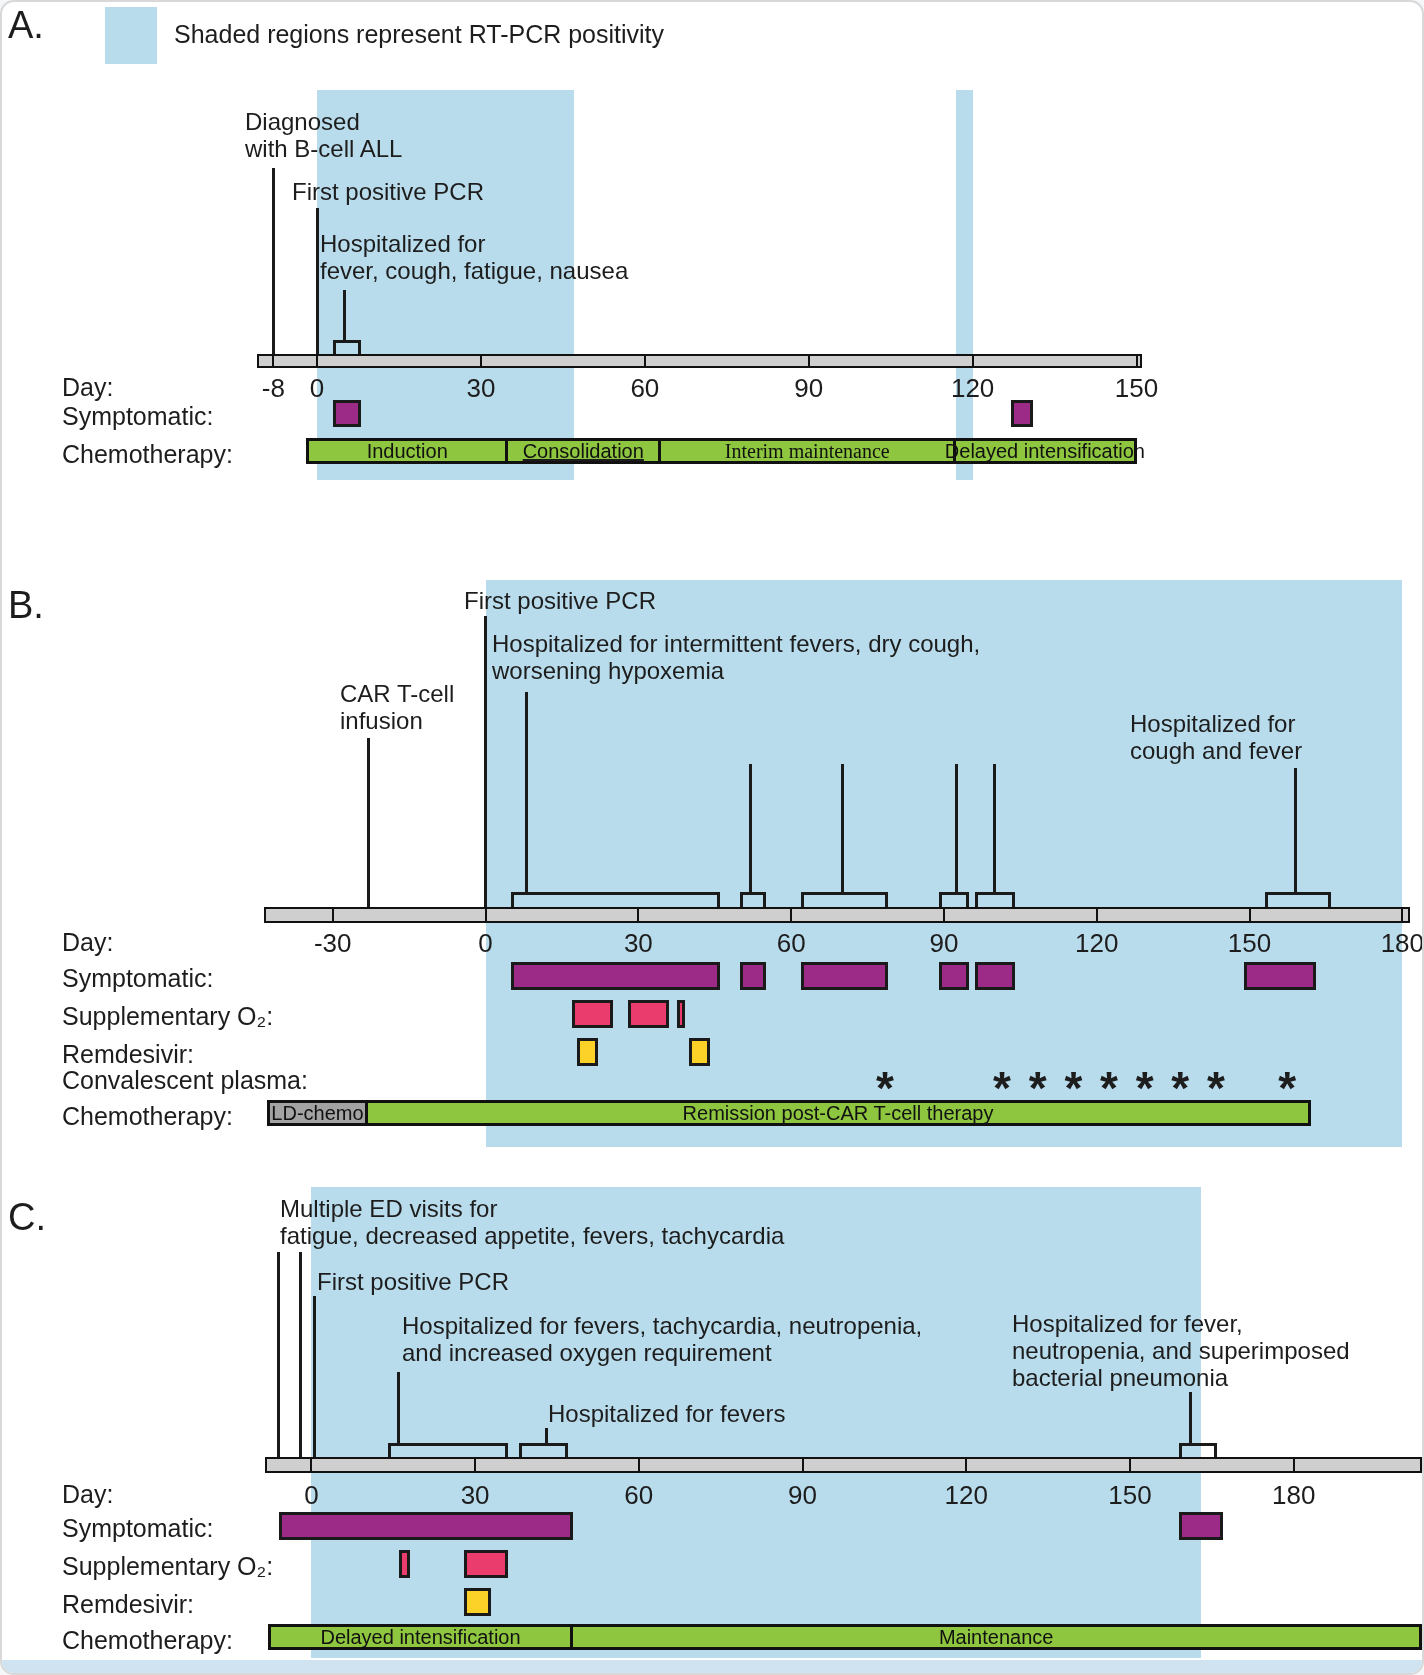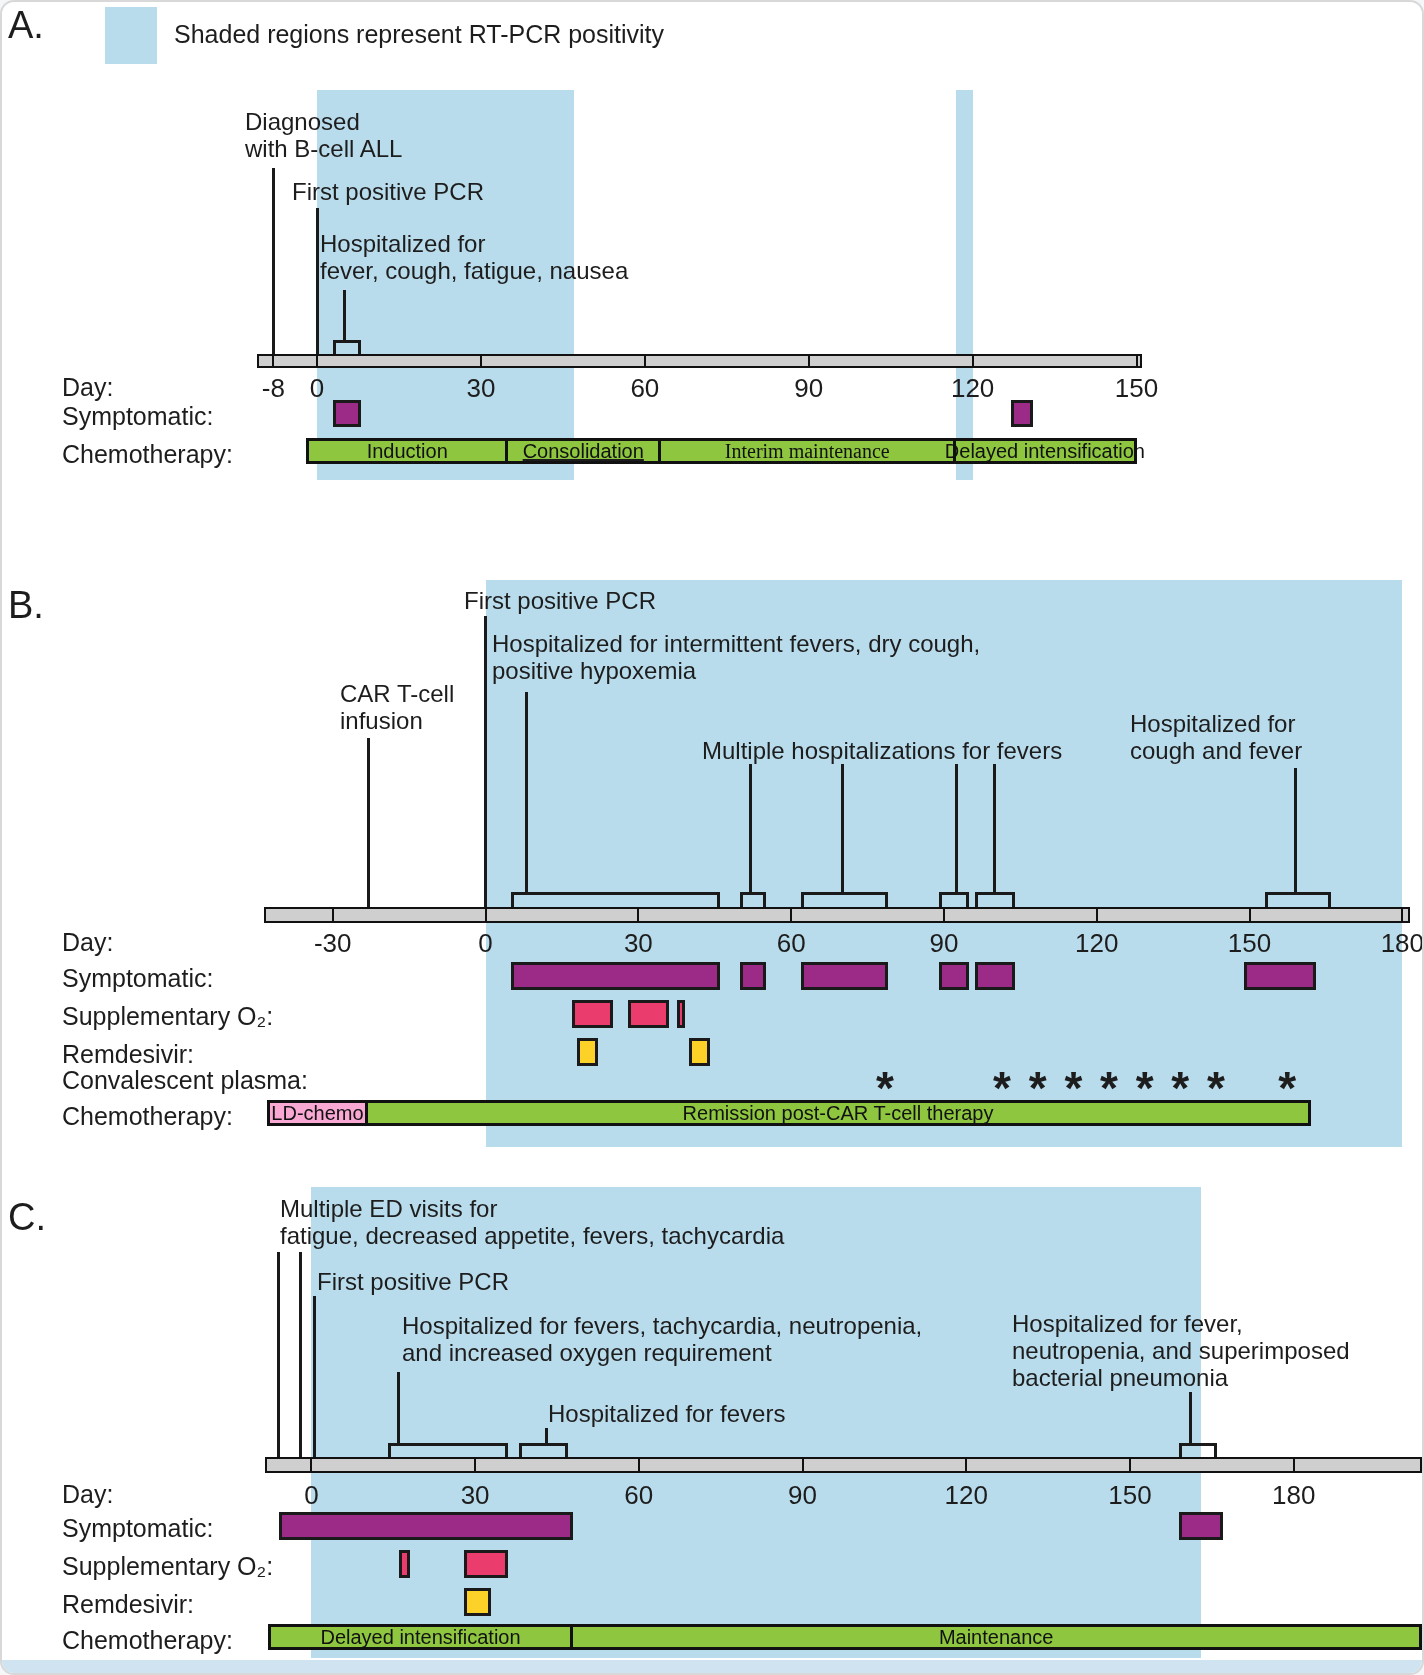--- a/index.html
+++ b/index.html
@@ -116,7 +116,7 @@
     <div class="txt" style="left: 462px; top: 585px;">First positive PCR</div>
     <div class="evline" style="left: 482.06px; top: 614px; height: 291px;"></div>
     <div class="txt" style="left: 490px; top: 628px;">Hospitalized for intermittent fevers, dry cough,</div>
-    <div class="txt" style="left: 490px; top: 655px;">positive hypoxemia</div>
+    <div class="txt" style="left: 490px; top: 655px;">worsening hypoxemia</div>
     <div class="evline" style="left: 522.807px; top: 690px; height: 200px;"></div>
     <div class="txt" style="left: 338px; top: 678px;">CAR T-cell</div>
     <div class="txt" style="left: 338px; top: 705px;">infusion</div>

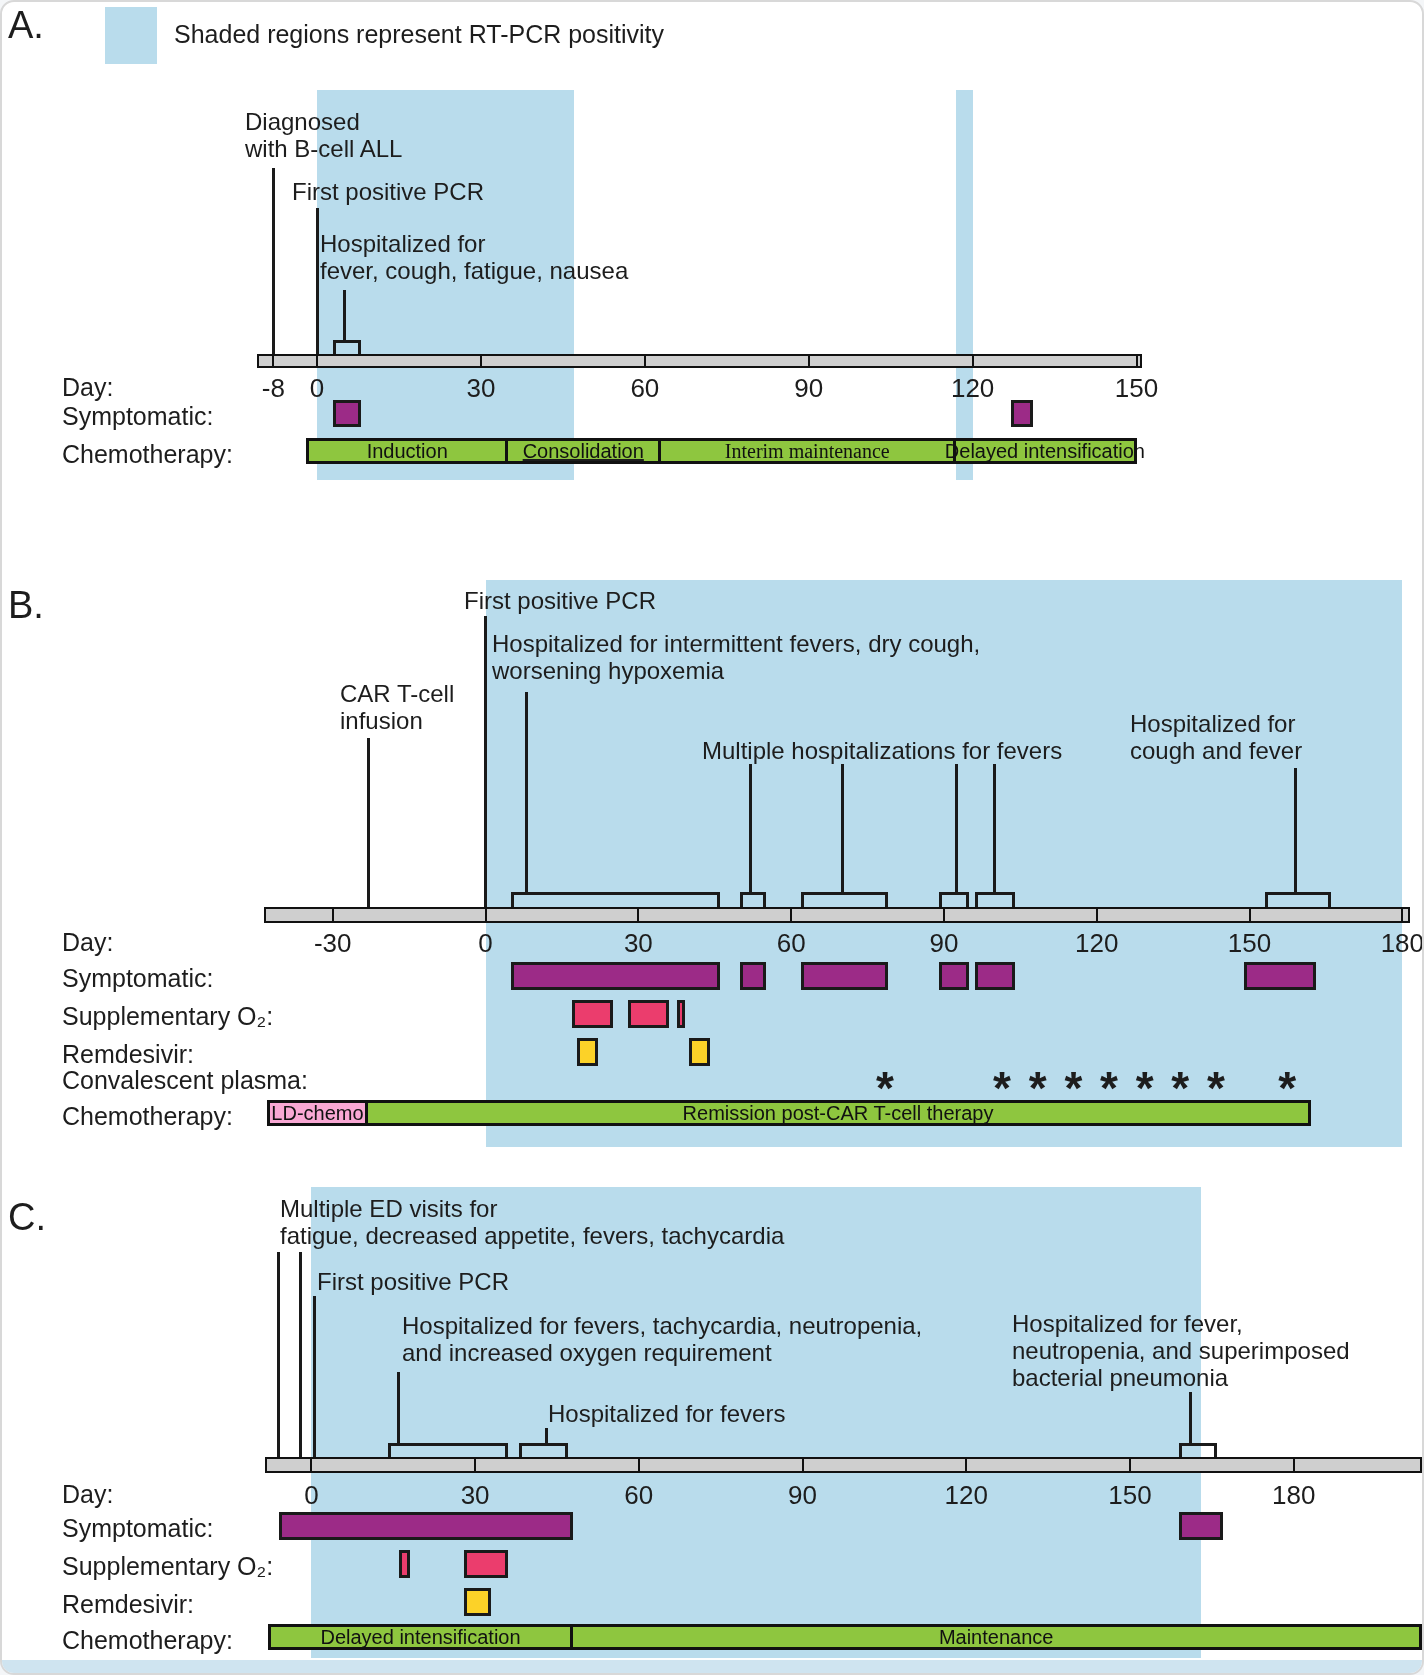--- a/index.html
+++ b/index.html
@@ -121,7 +121,6 @@
     <div class="txt" style="left: 338px; top: 678px;">CAR T-cell</div>
     <div class="txt" style="left: 338px; top: 705px;">infusion</div>
     <div class="evline" style="left: 364.913px; top: 736px; height: 169px;"></div>
-    <div class="txt" style="left: 700px; top: 735px;">Multiple hospitalizations for fevers</div>
     <div class="evline" style="left: 746.913px; top: 762px; height: 128px;"></div>
     <div class="evline" style="left: 838.593px; top: 762px; height: 128px;"></div>
     <div class="evline" style="left: 953.193px; top: 762px; height: 128px;"></div>

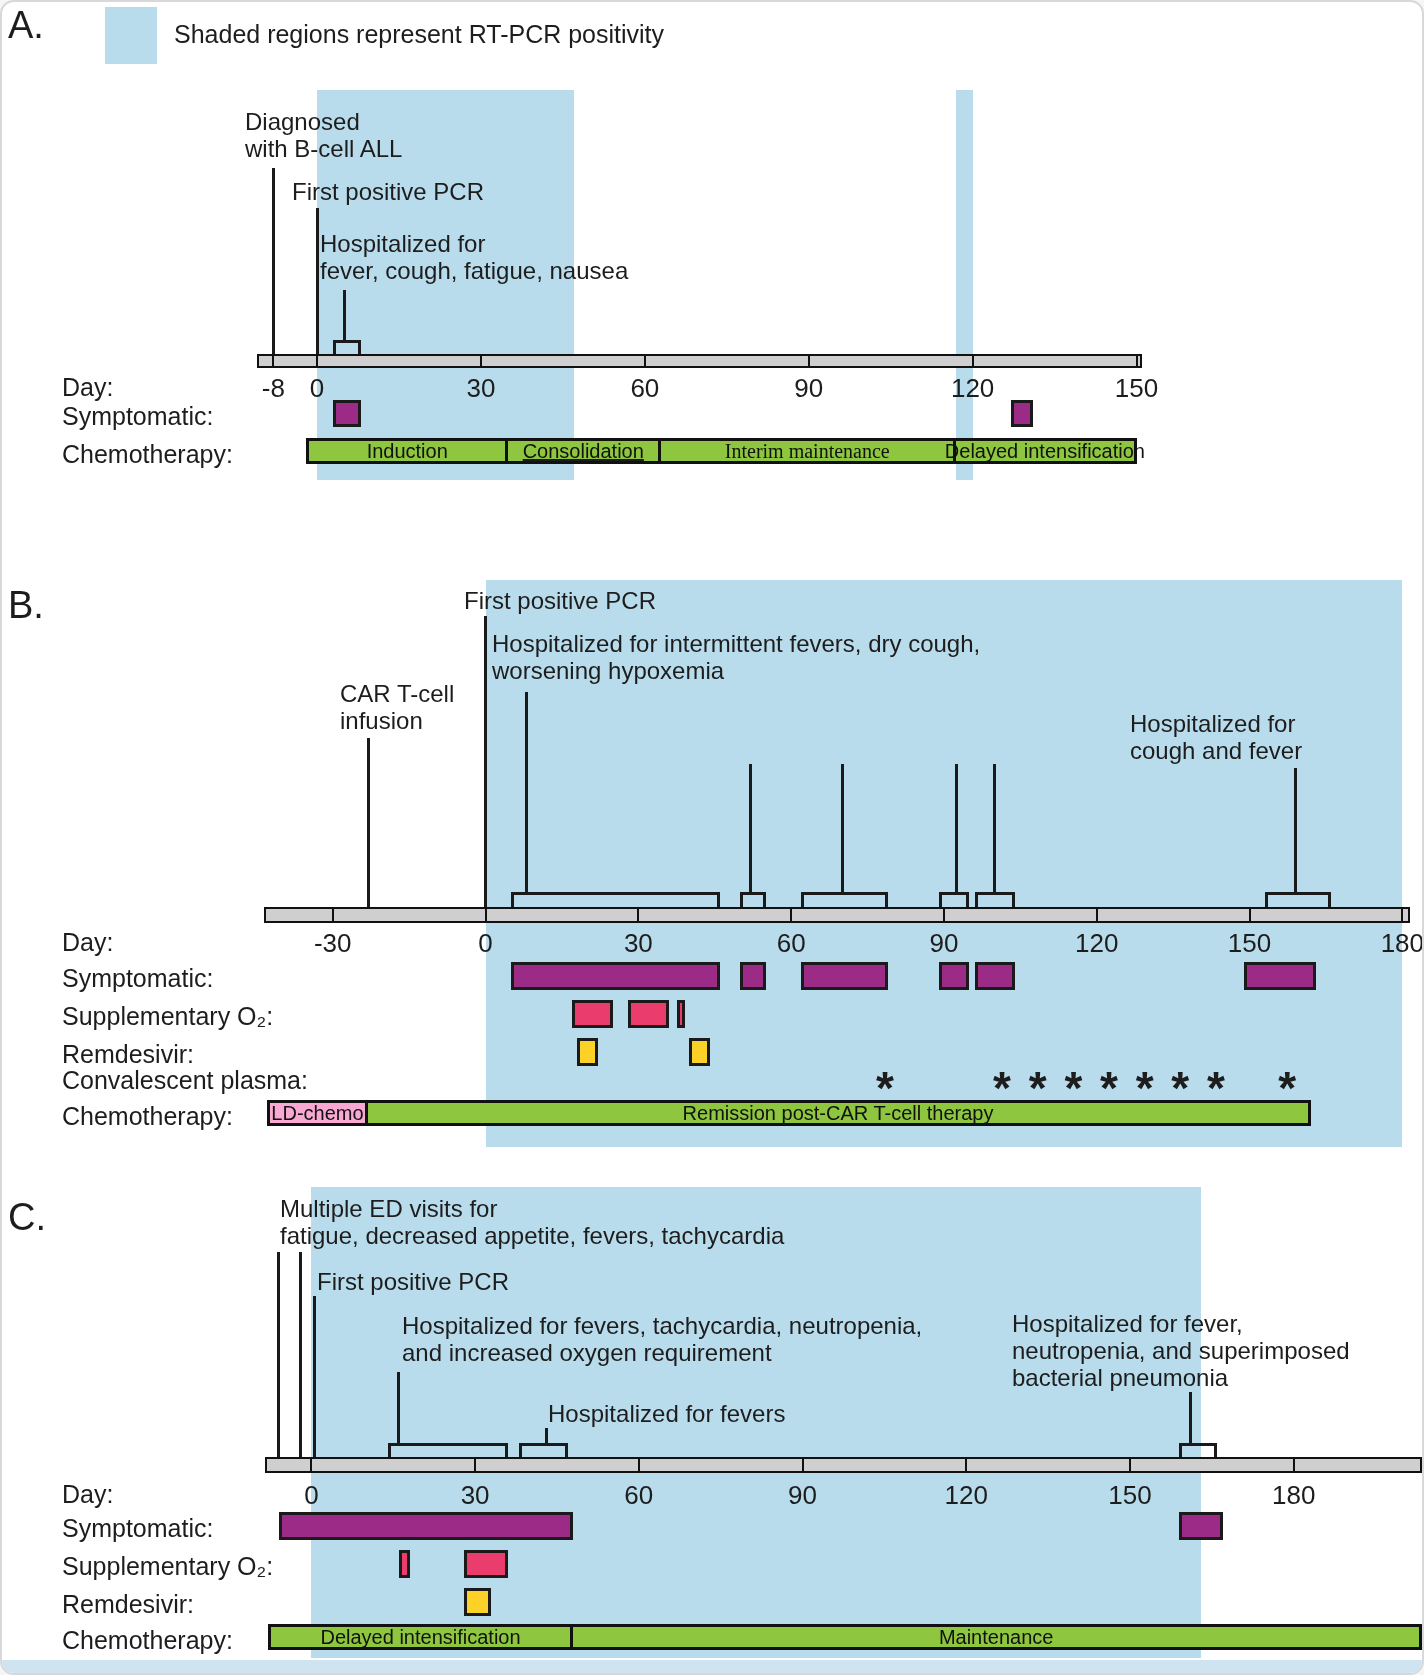--- a/index.html
+++ b/index.html
@@ -148,7 +148,7 @@
     <div class="ast" style="left: 1169.35px; top: 1063px;">*</div>
     <div class="ast" style="left: 1205px; top: 1063px;">*</div>
     <div class="ast" style="left: 1276.31px; top: 1063px;">*</div>
-    <div class="chemo" style="left: 264.547px; width: 101.867px; top: 1098px; height: 26px; background: #f9a8d4;">
+    <div class="chemo" style="left: 264.547px; width: 101.867px; top: 1098px; height: 26px; background: #a3a3a3;">
       <span class="chemolab">LD-chemo</span>
     </div>
     <div class="chemo" style="left: 363.413px; width: 945.267px; top: 1098px; height: 26px; background: rgb(142, 198, 63);">

